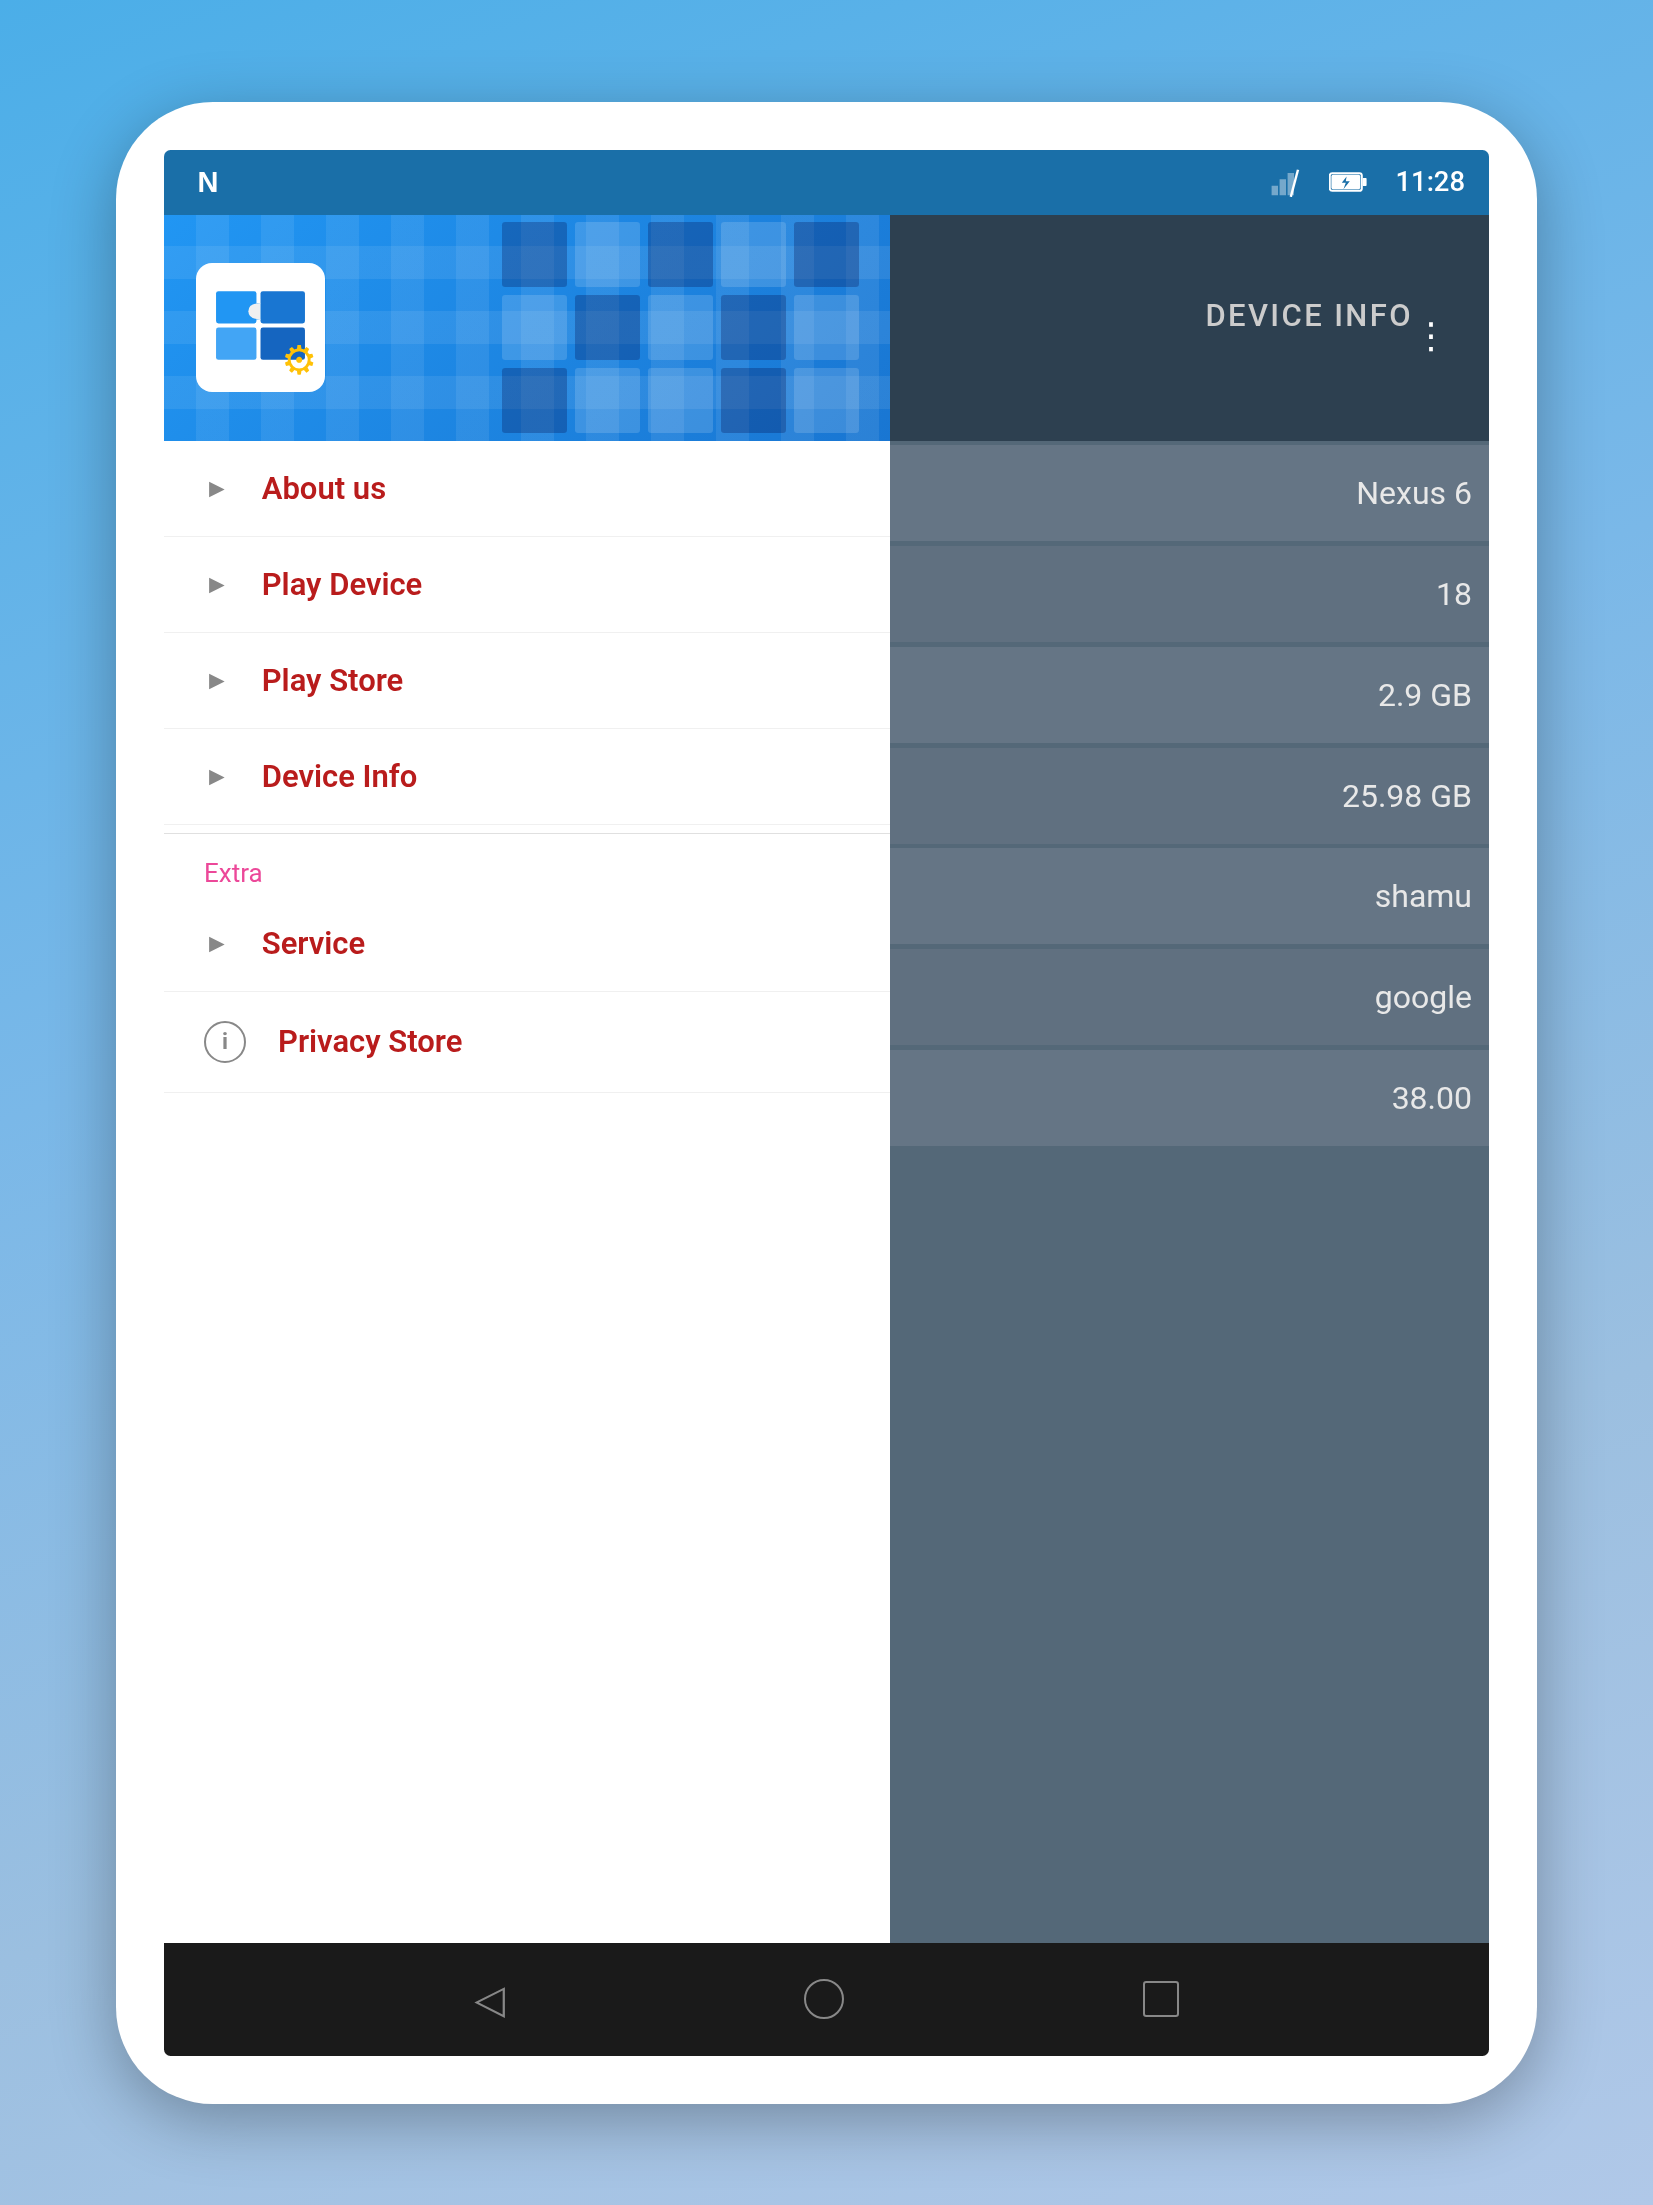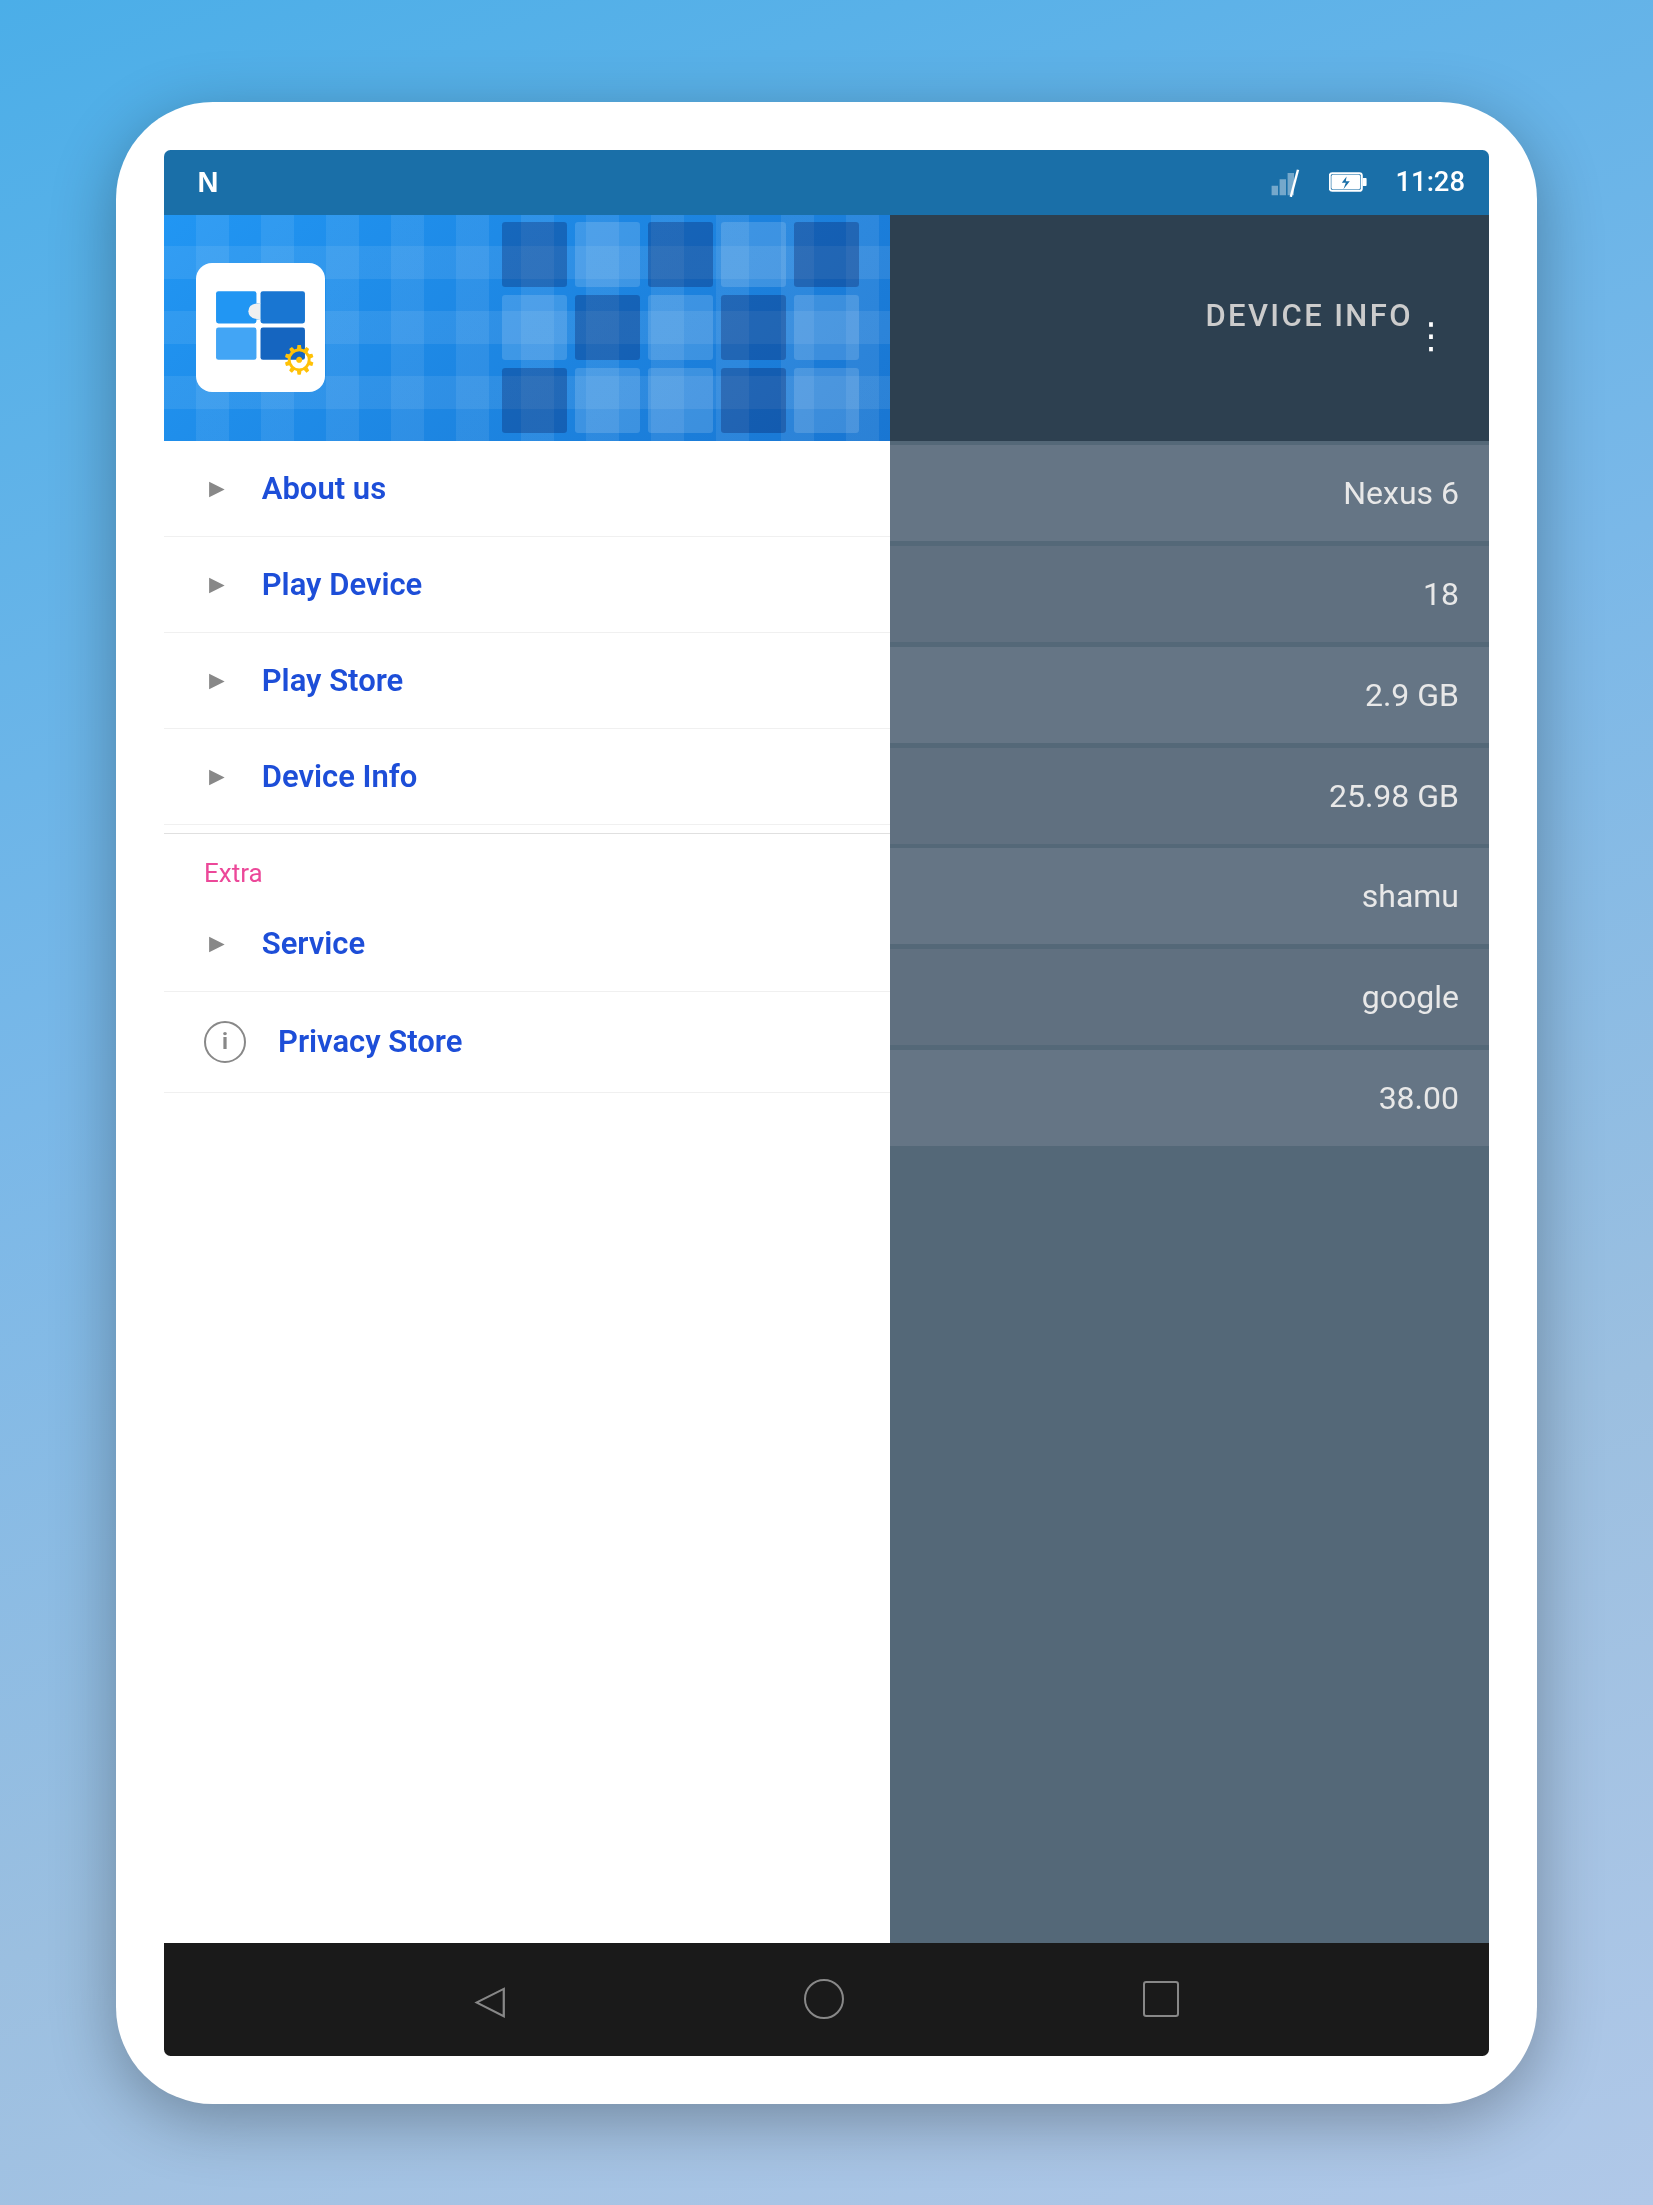--- a/index.html
+++ b/index.html
@@ -204,7 +204,7 @@
     .menu-label {
       font-size: 31px;
       font-weight: 600;
-      color: #1d4ed8;
+      color: #b91c1c;
     }
 
     .section-divider {

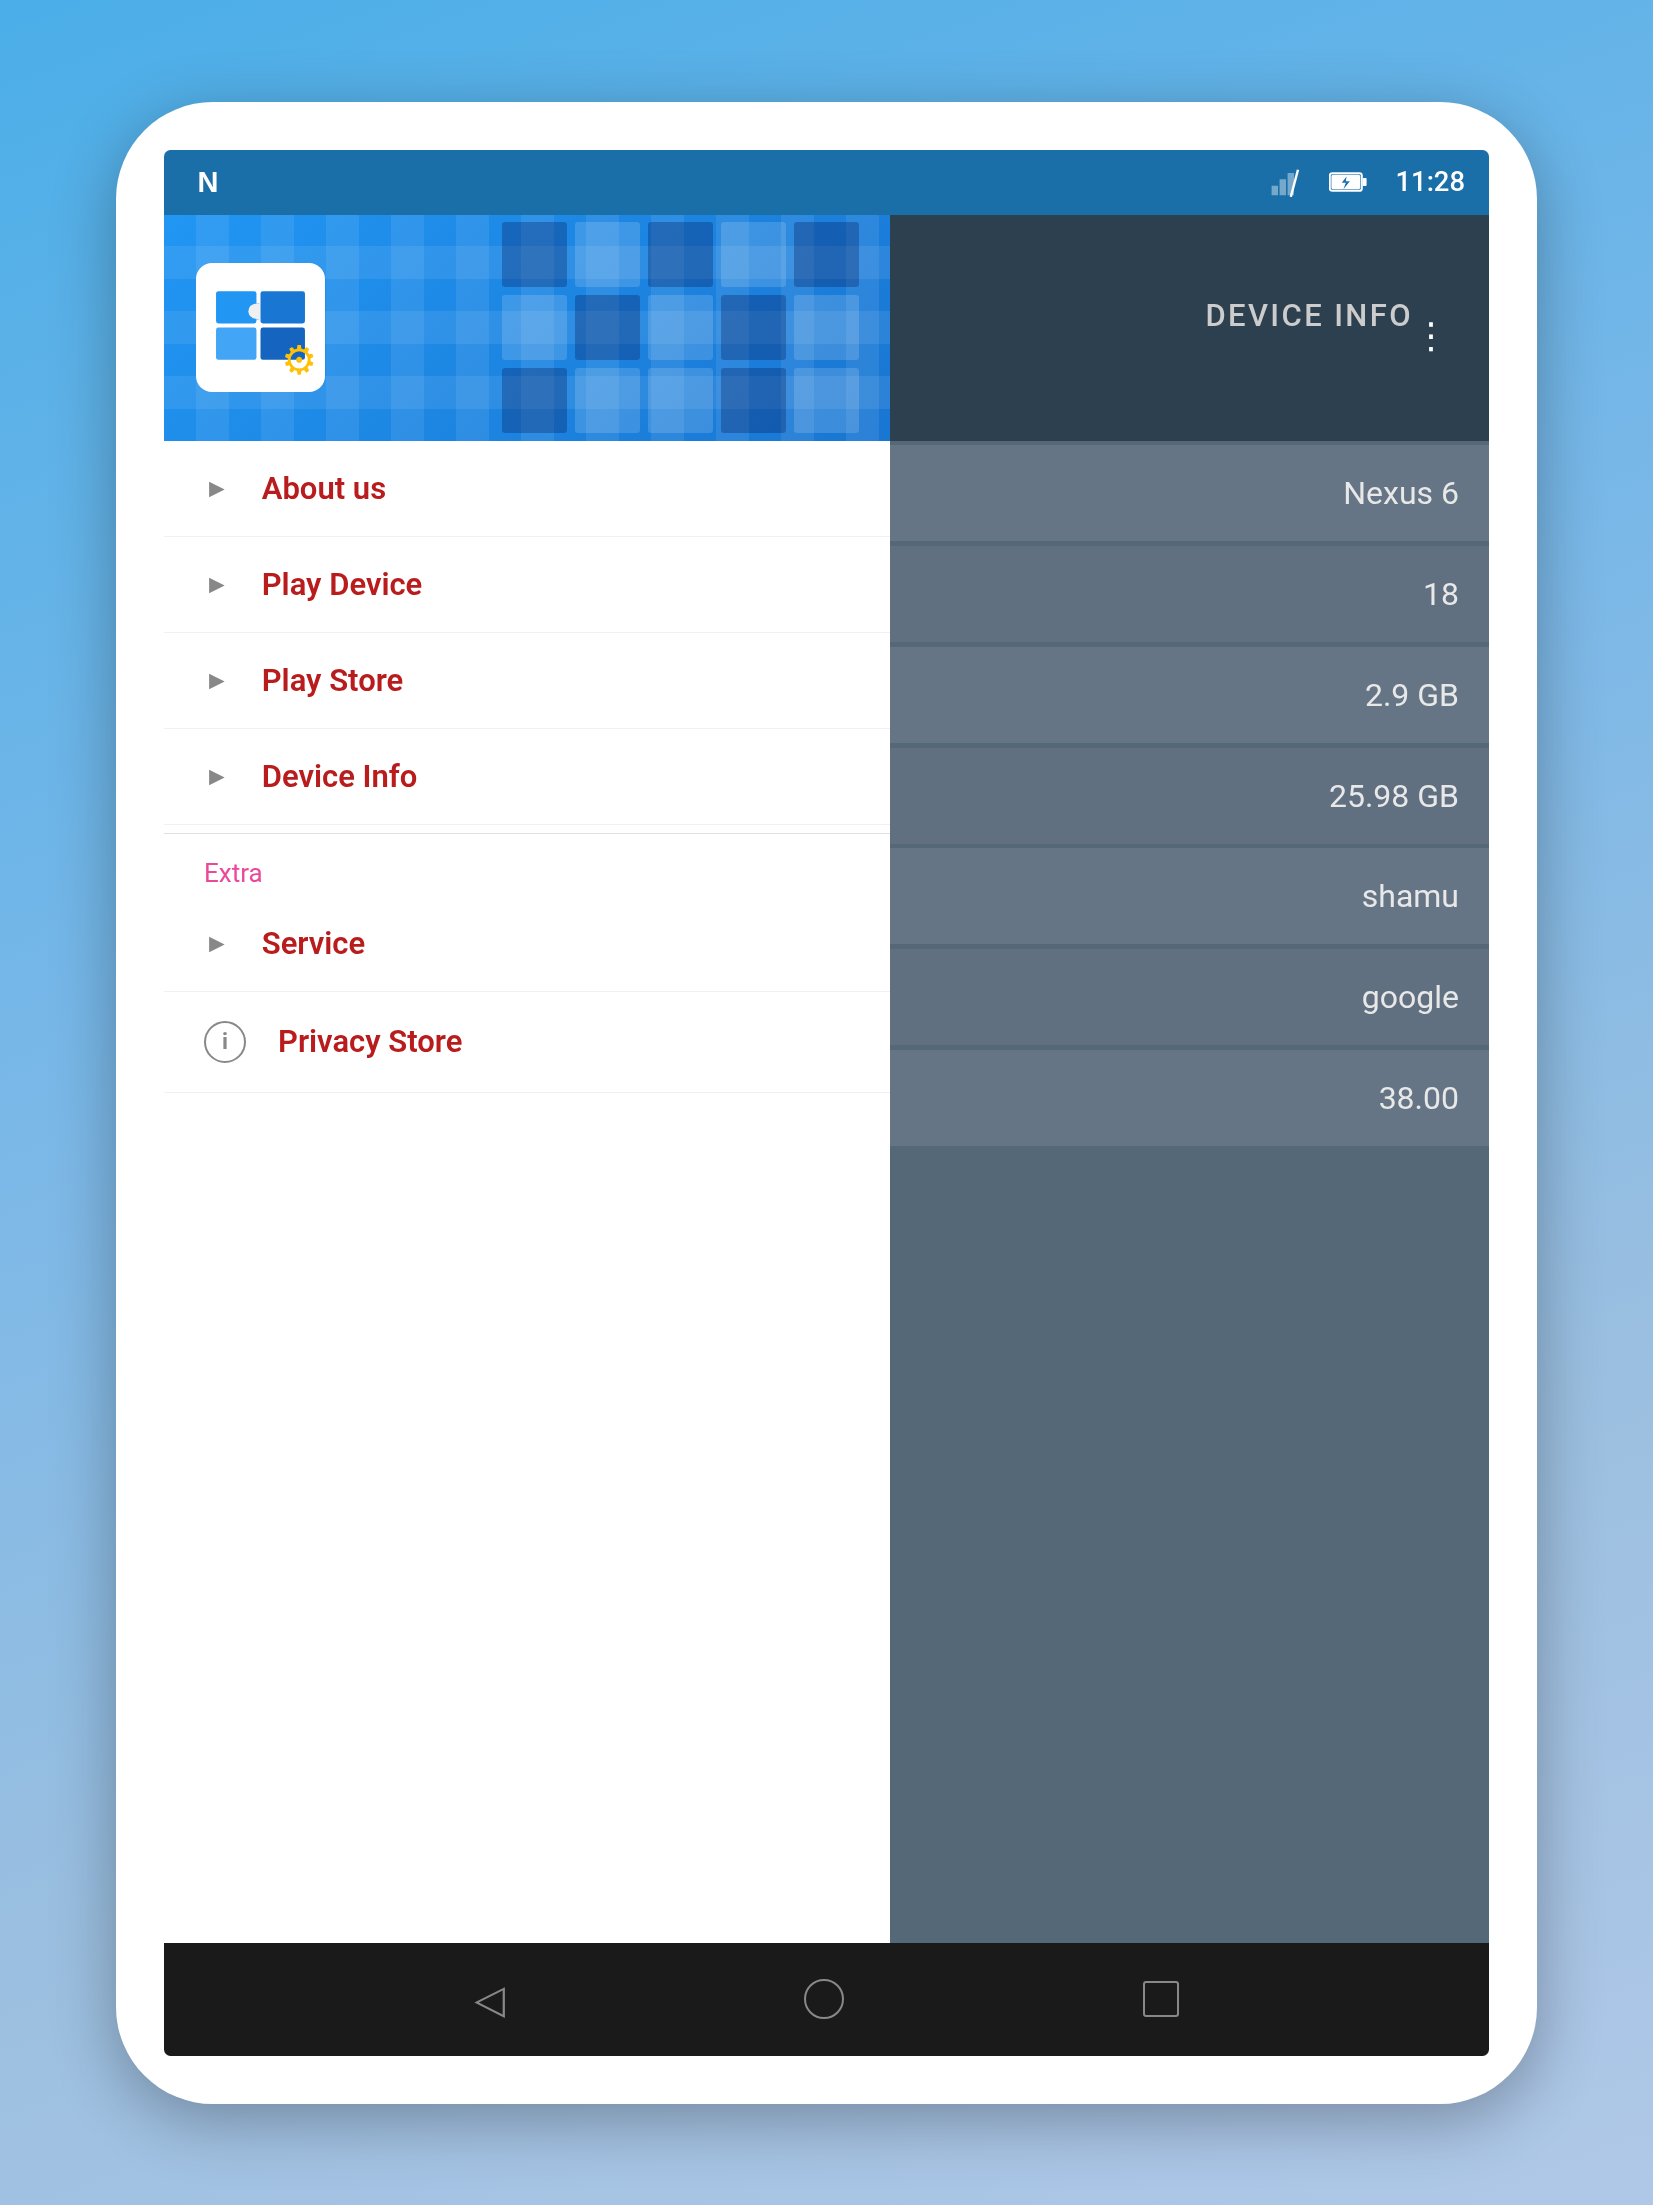--- a/index.html
+++ b/index.html
@@ -263,7 +263,7 @@
     .info-item {
       background: #607080;
       margin: 4.8px 0;
-      padding: 29px 30px;
+      padding: 29px 17px;
       display: flex;
       align-items: center;
       justify-content: flex-end;

